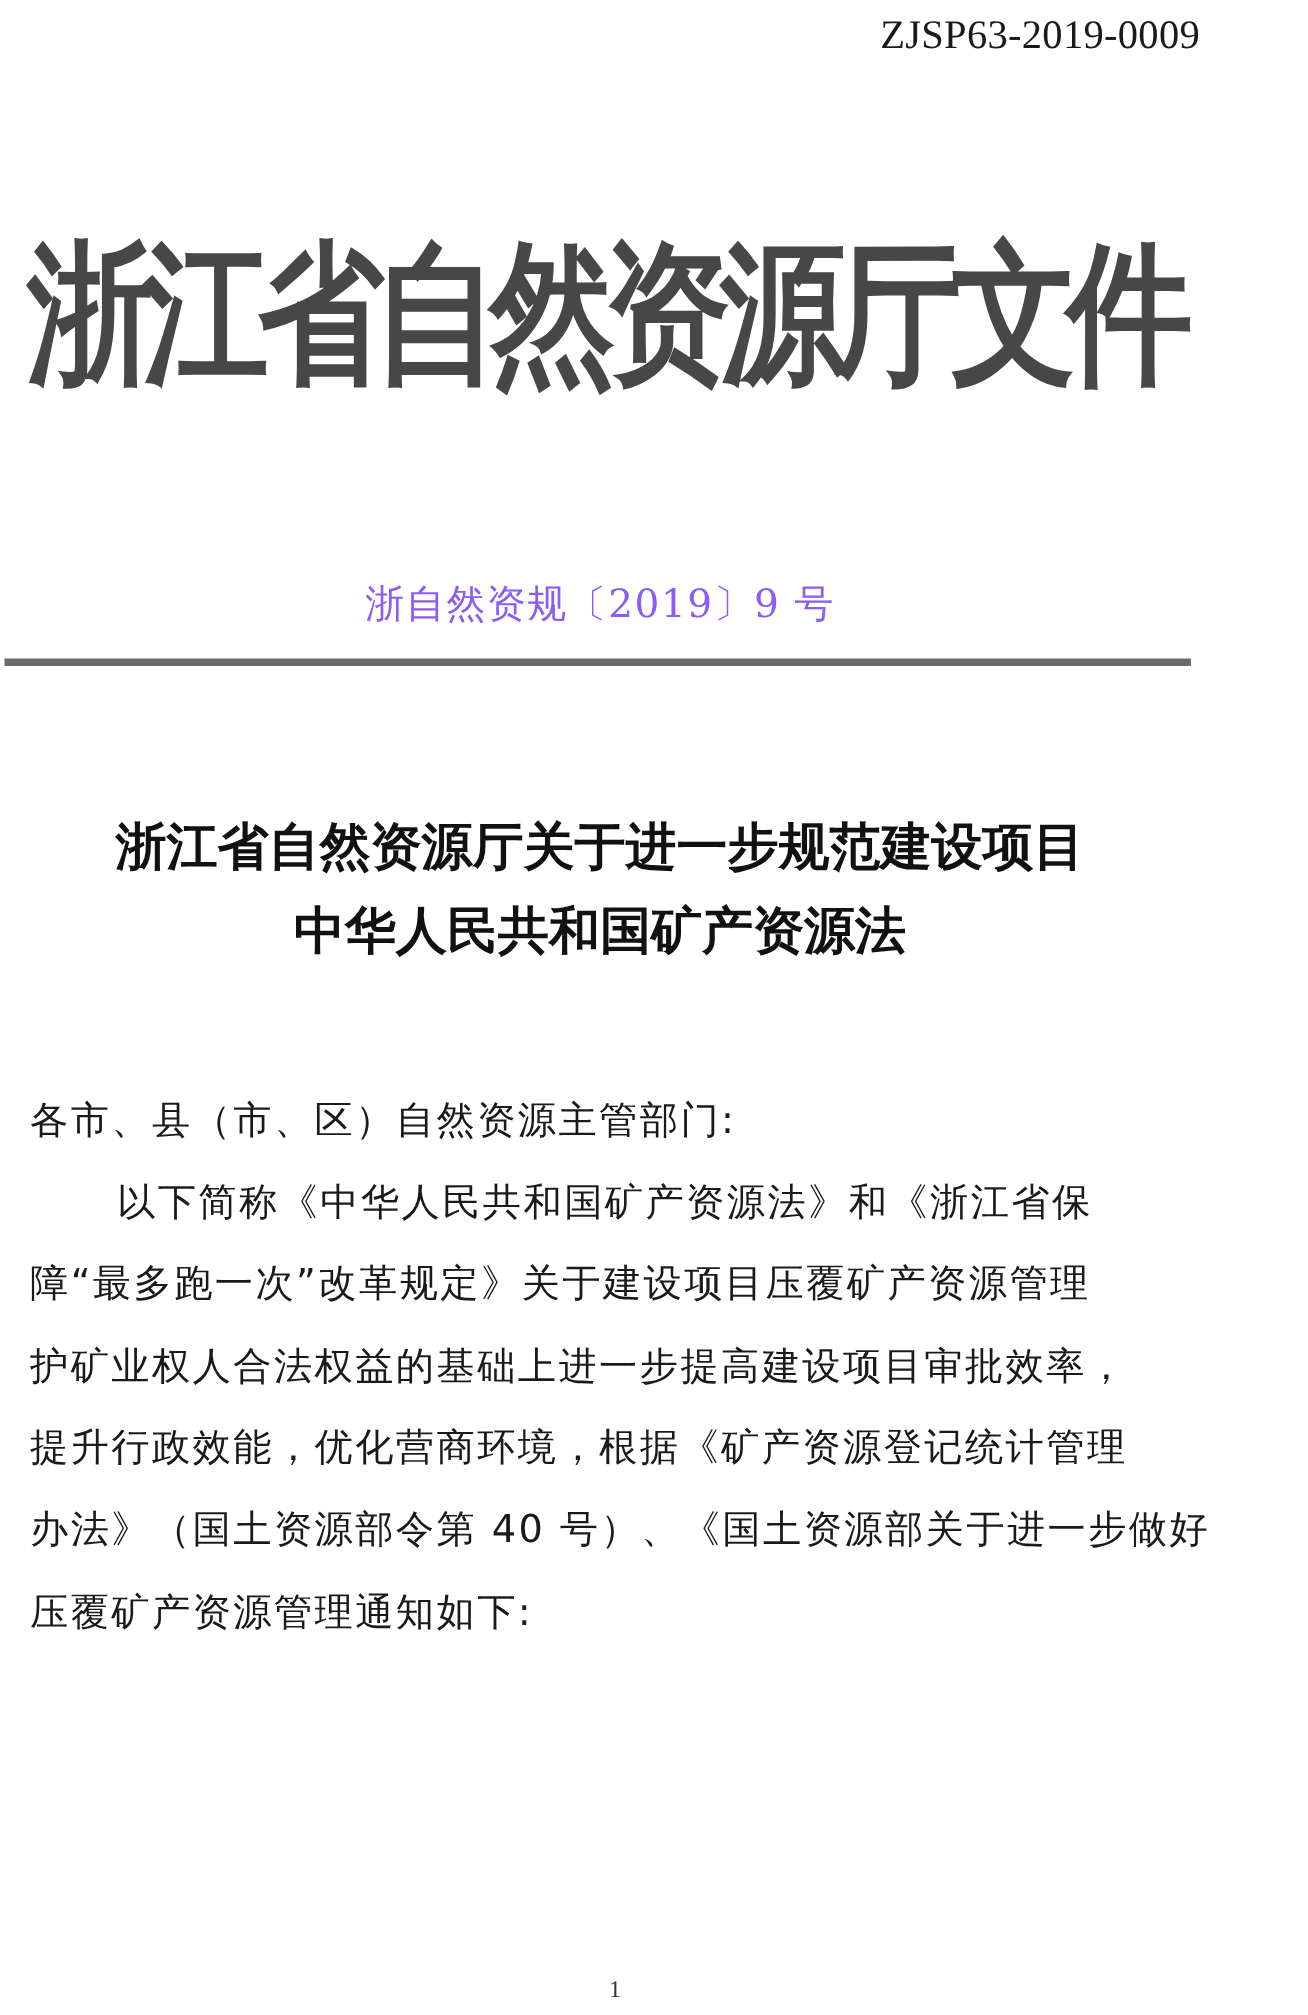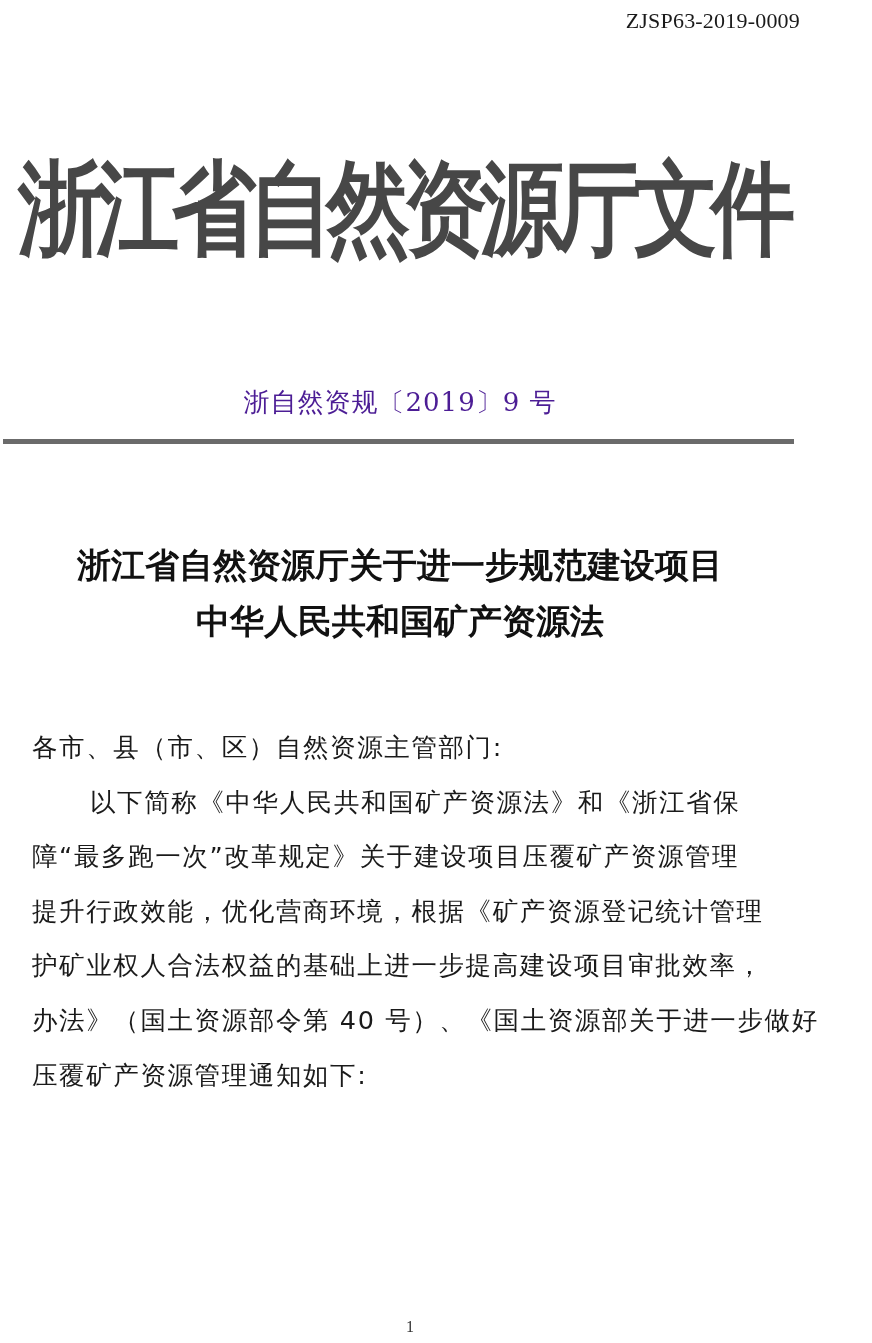--- a/index.html
+++ b/index.html
@@ -19,7 +19,7 @@
       top: 8px;
       right: 72px;
       font-family: "Liberation Serif", serif;
-      font-size: 22px;
+      font-size: 27px;
       color: #1a1a1a;
       letter-spacing: 0.2px;
     }

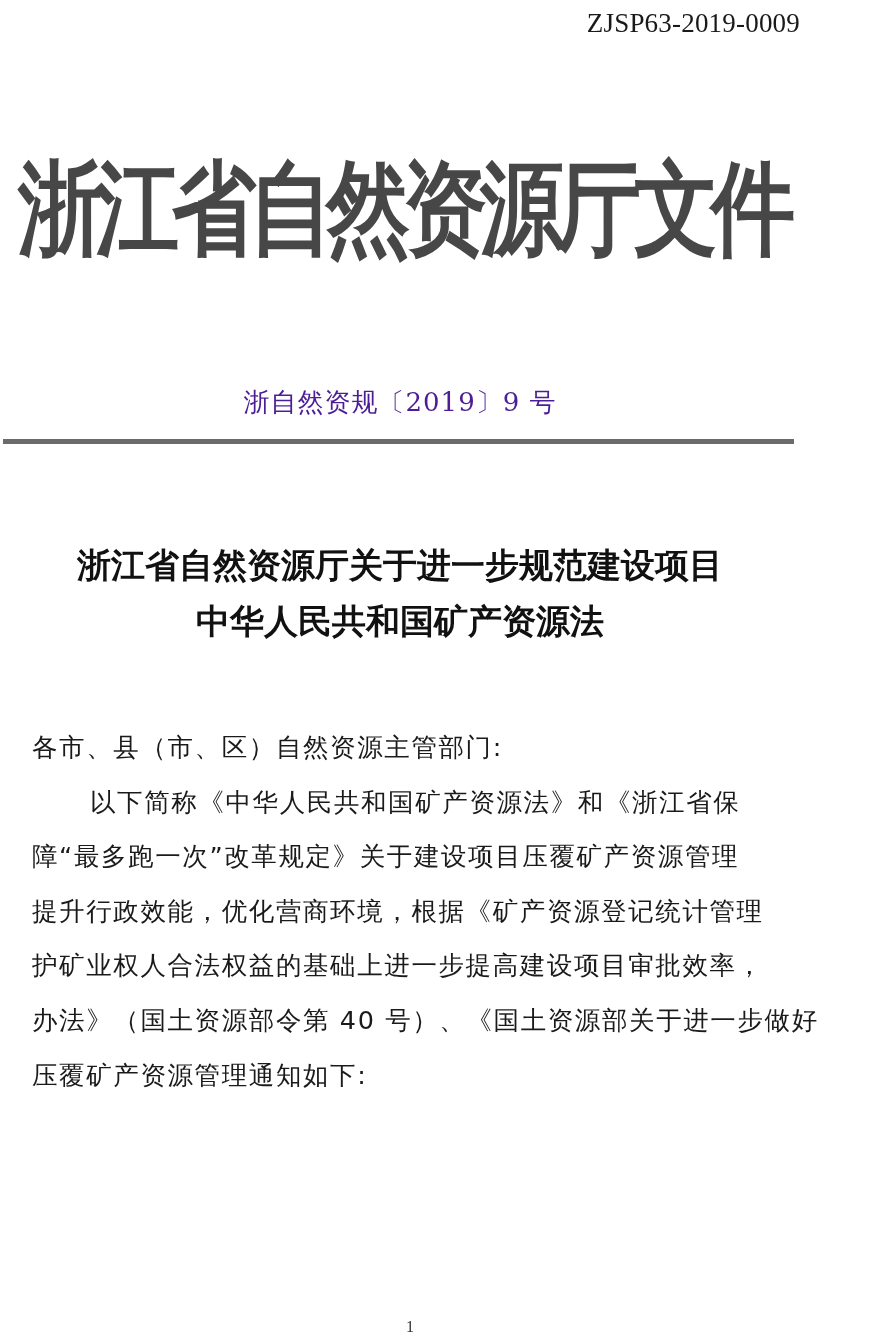--- a/index.html
+++ b/index.html
@@ -47,7 +47,7 @@
       text-align: center;
       font-family: "DejaVu Serif", serif;
       font-size: 26px;
-      color: #4c1d95;
+      color: #8b5cf6;
       letter-spacing: 1px;
     }
     .separator {

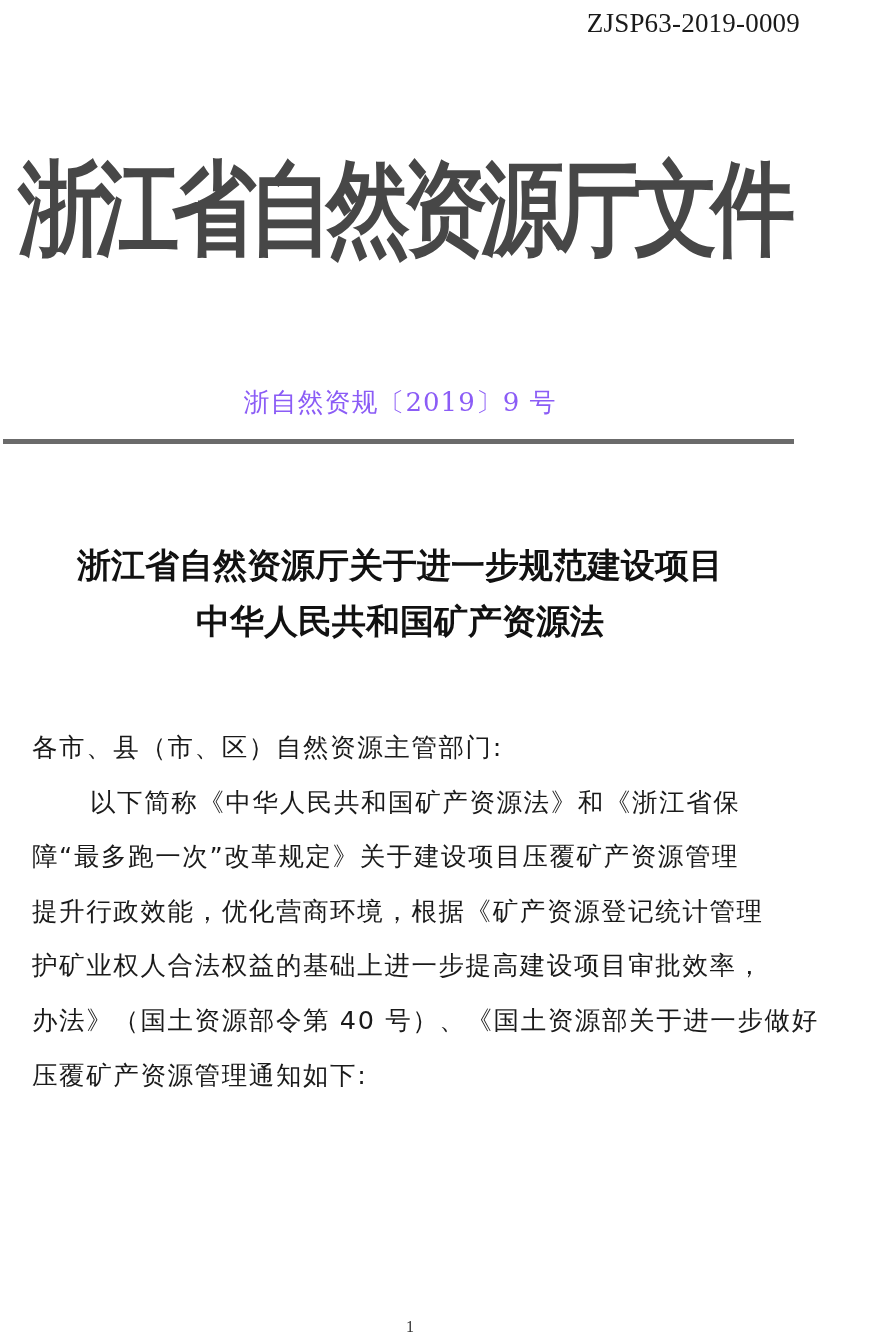--- a/index.html
+++ b/index.html
@@ -84,7 +84,6 @@
       line-height: 54.6px;
       white-space: nowrap;
       letter-spacing: 1.6px;
-      margin-left: 12px;
     }
     .indent { padding-left: 58px; }
     .page-number {

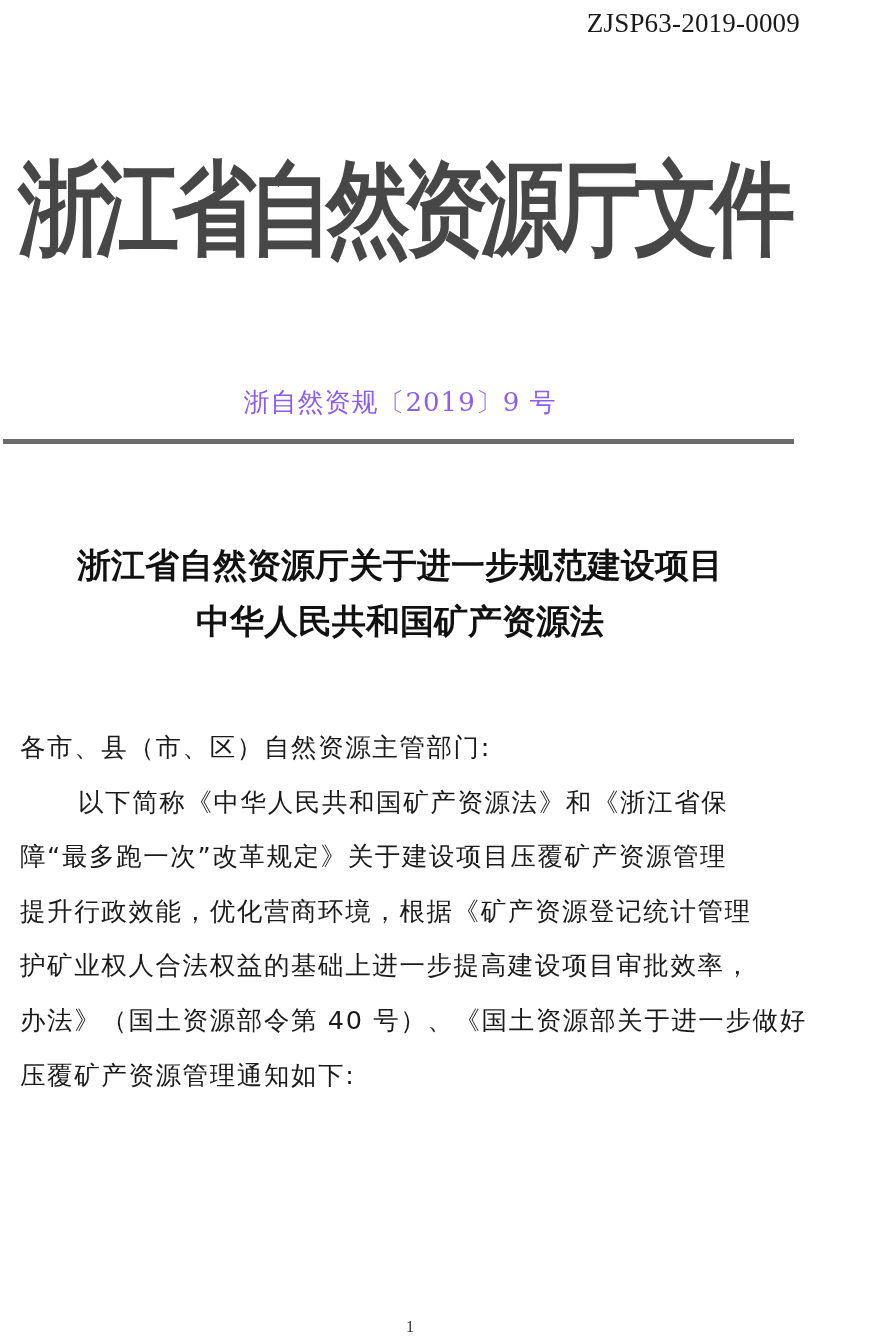--- a/index.html
+++ b/index.html
@@ -119,8 +119,8 @@
   <div class="body-line">各市、县（市、区）自然资源主管部门:</div>
   <div class="body-line indent">以下简称《中华人民共和国矿产资源法》和《浙江省保</div>
   <div class="body-line">障“最多跑一次”改革规定》关于建设项目压覆矿产资源管理</div>
+  <div class="body-line">护矿业权人合法权益的基础上进一步提高建设项目审批效率，</div>
   <div class="body-line">提升行政效能，优化营商环境，根据《矿产资源登记统计管理</div>
-  <div class="body-line">护矿业权人合法权益的基础上进一步提高建设项目审批效率，</div>
   <div class="body-line">办法》（国土资源部令第 40 号）、《国土资源部关于进一步做好</div>
   <div class="body-line">压覆矿产资源管理通知如下:</div>
 </div>

